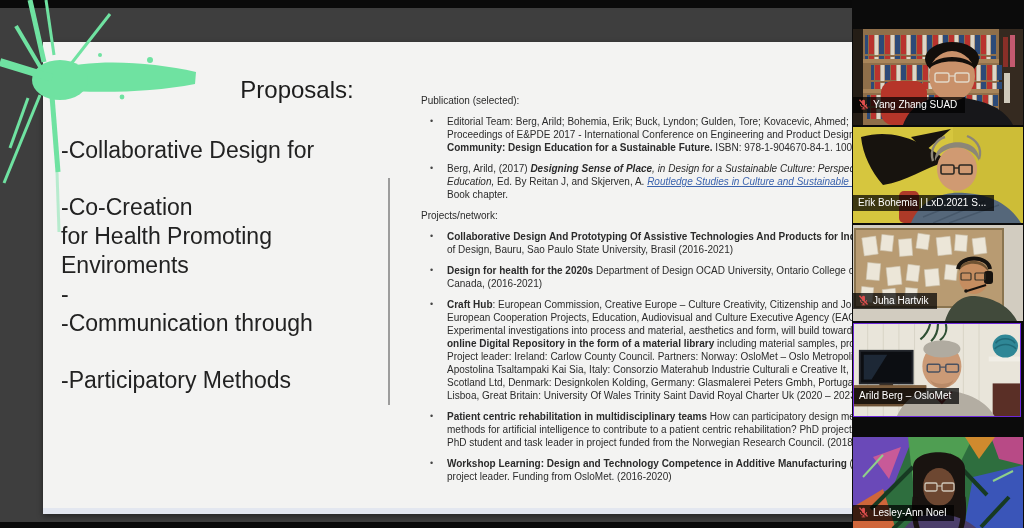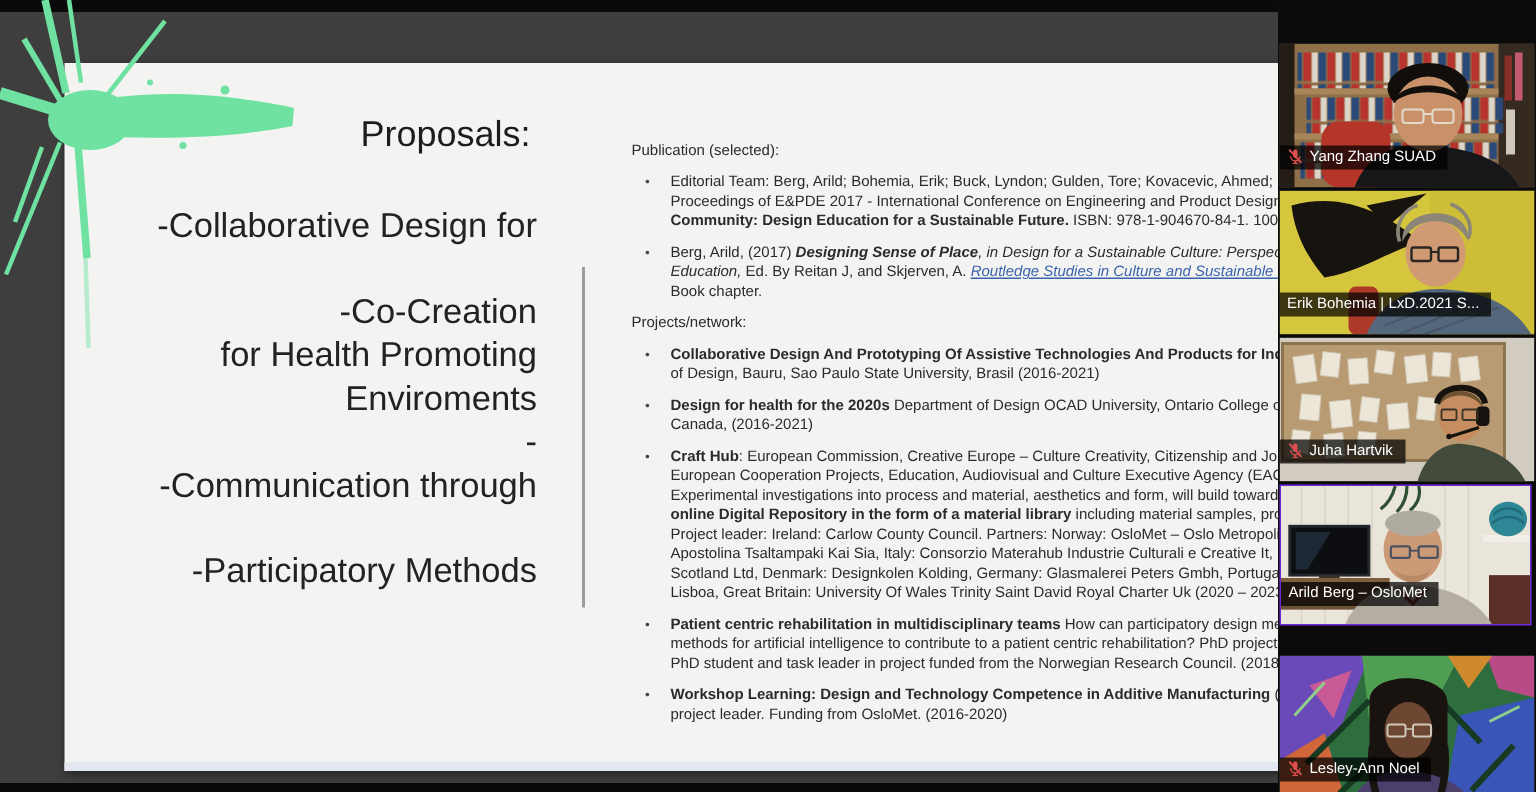--- a/index.html
+++ b/index.html
@@ -12,7 +12,7 @@
   .slide:after{content:"";position:absolute;left:0;bottom:0;width:100%;height:6px;background:#e3e7f0;}
   .slide-title{position:absolute;left:114px;top:34px;width:280px;text-align:center;
                font-size:24px;color:#1c1c1c;}
-  .proposals{position:absolute;left:18px;top:94px;width:297px;text-align:right;
+  .proposals{position:absolute;left:18px;top:94px;width:297px;text-align:left;
              font-size:23px;line-height:29px;color:#222;}
   .prop-group{margin:0;}
   .prop-group.gap{margin-bottom:28px;}

